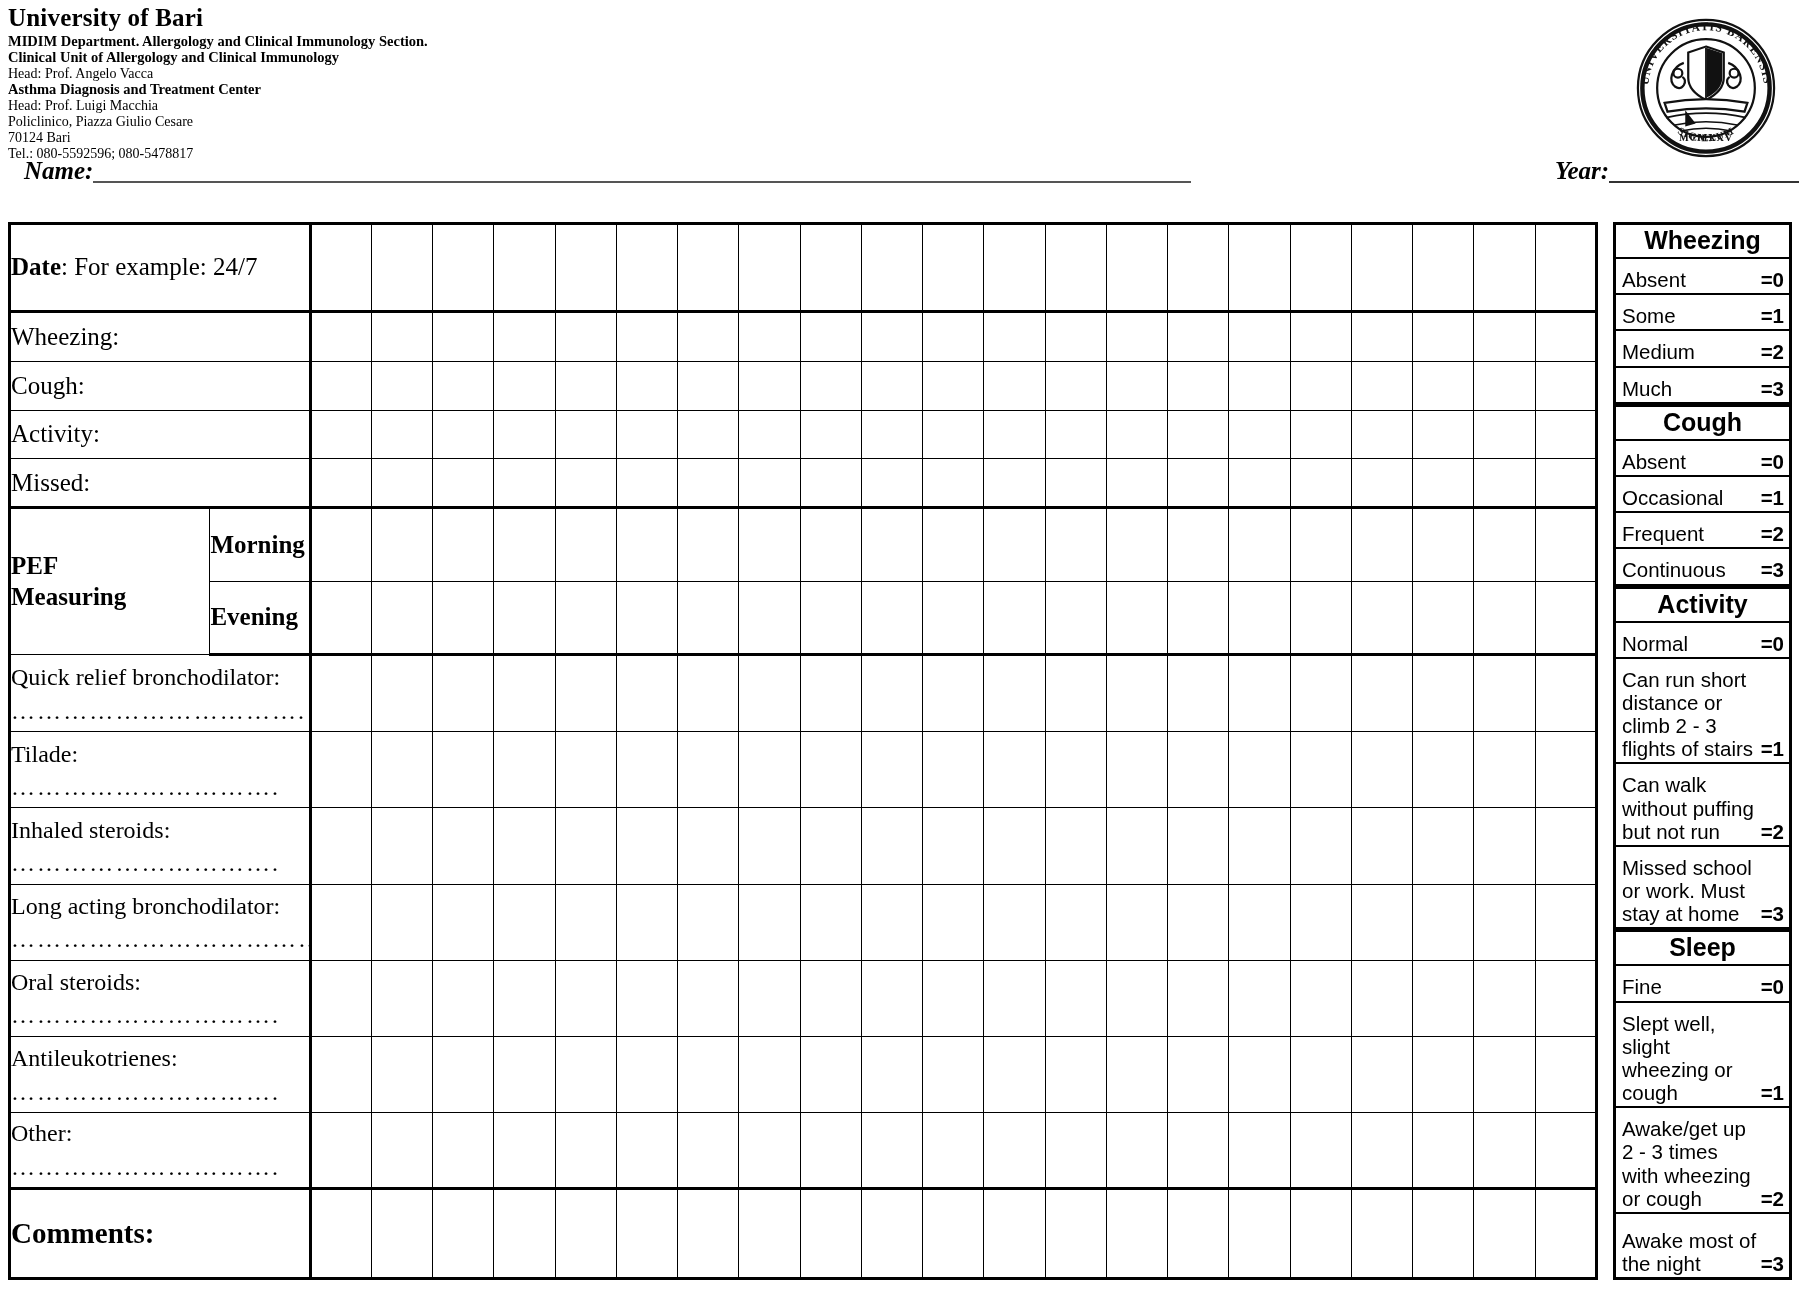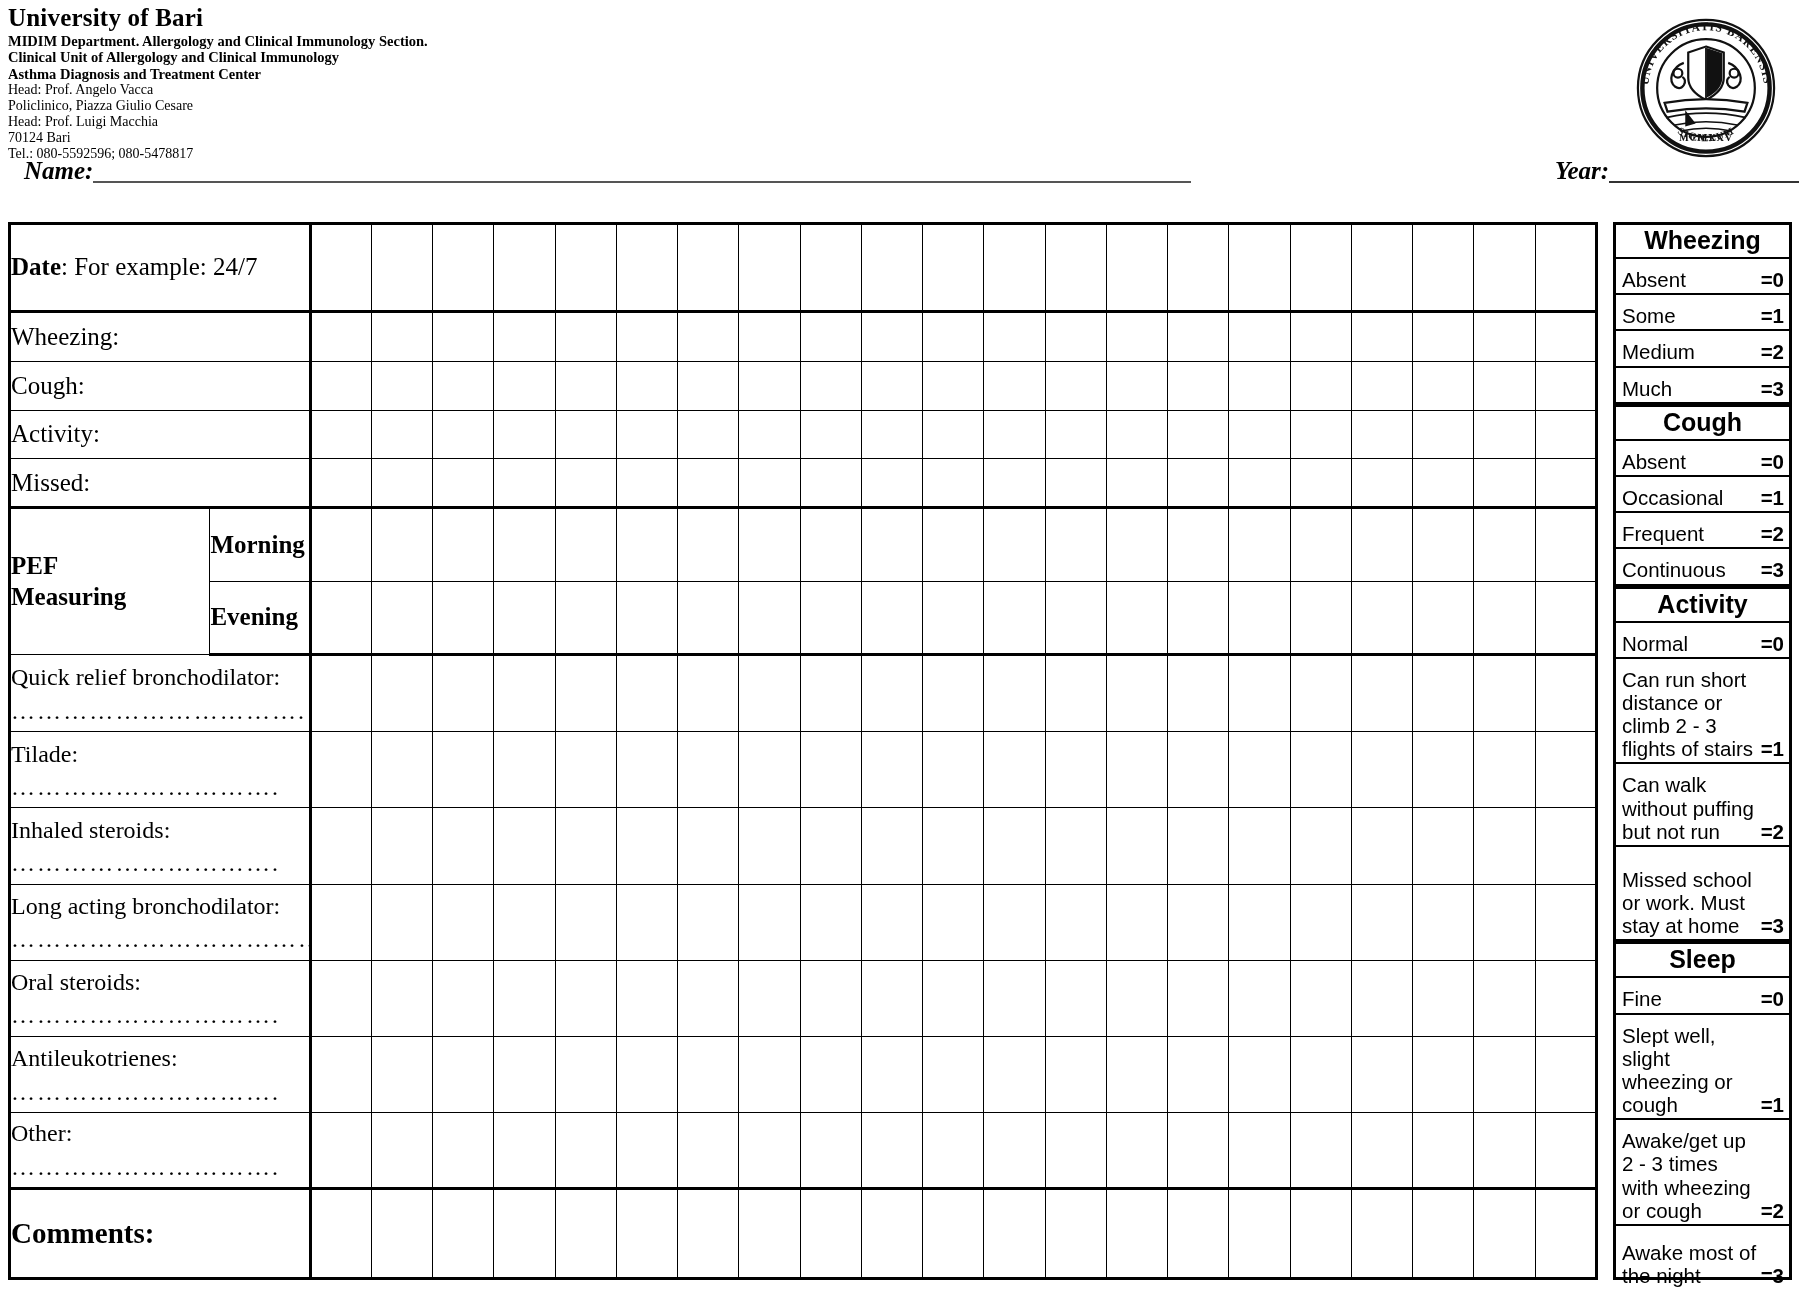--- a/index.html
+++ b/index.html
@@ -179,8 +179,8 @@
     <div class="lh-line lh-title">University of  Bari</div>
     <div class="lh-line lh-b">MIDIM Department. Allergology and Clinical Immunology Section.</div>
     <div class="lh-line lh-b">Clinical Unit of Allergology and Clinical Immunology</div>
+    <div class="lh-line lh-n">Head: Prof. Angelo Vacca</div>
     <div class="lh-line lh-b">Asthma Diagnosis and Treatment Center</div>
-    <div class="lh-line lh-n">Head: Prof. Angelo Vacca</div>
     <div class="lh-line lh-n">Policlinico, Piazza Giulio Cesare</div>
     <div class="lh-line lh-n">Head: Prof. Luigi Macchia</div>
     <div class="lh-line lh-n">70124 Bari</div>

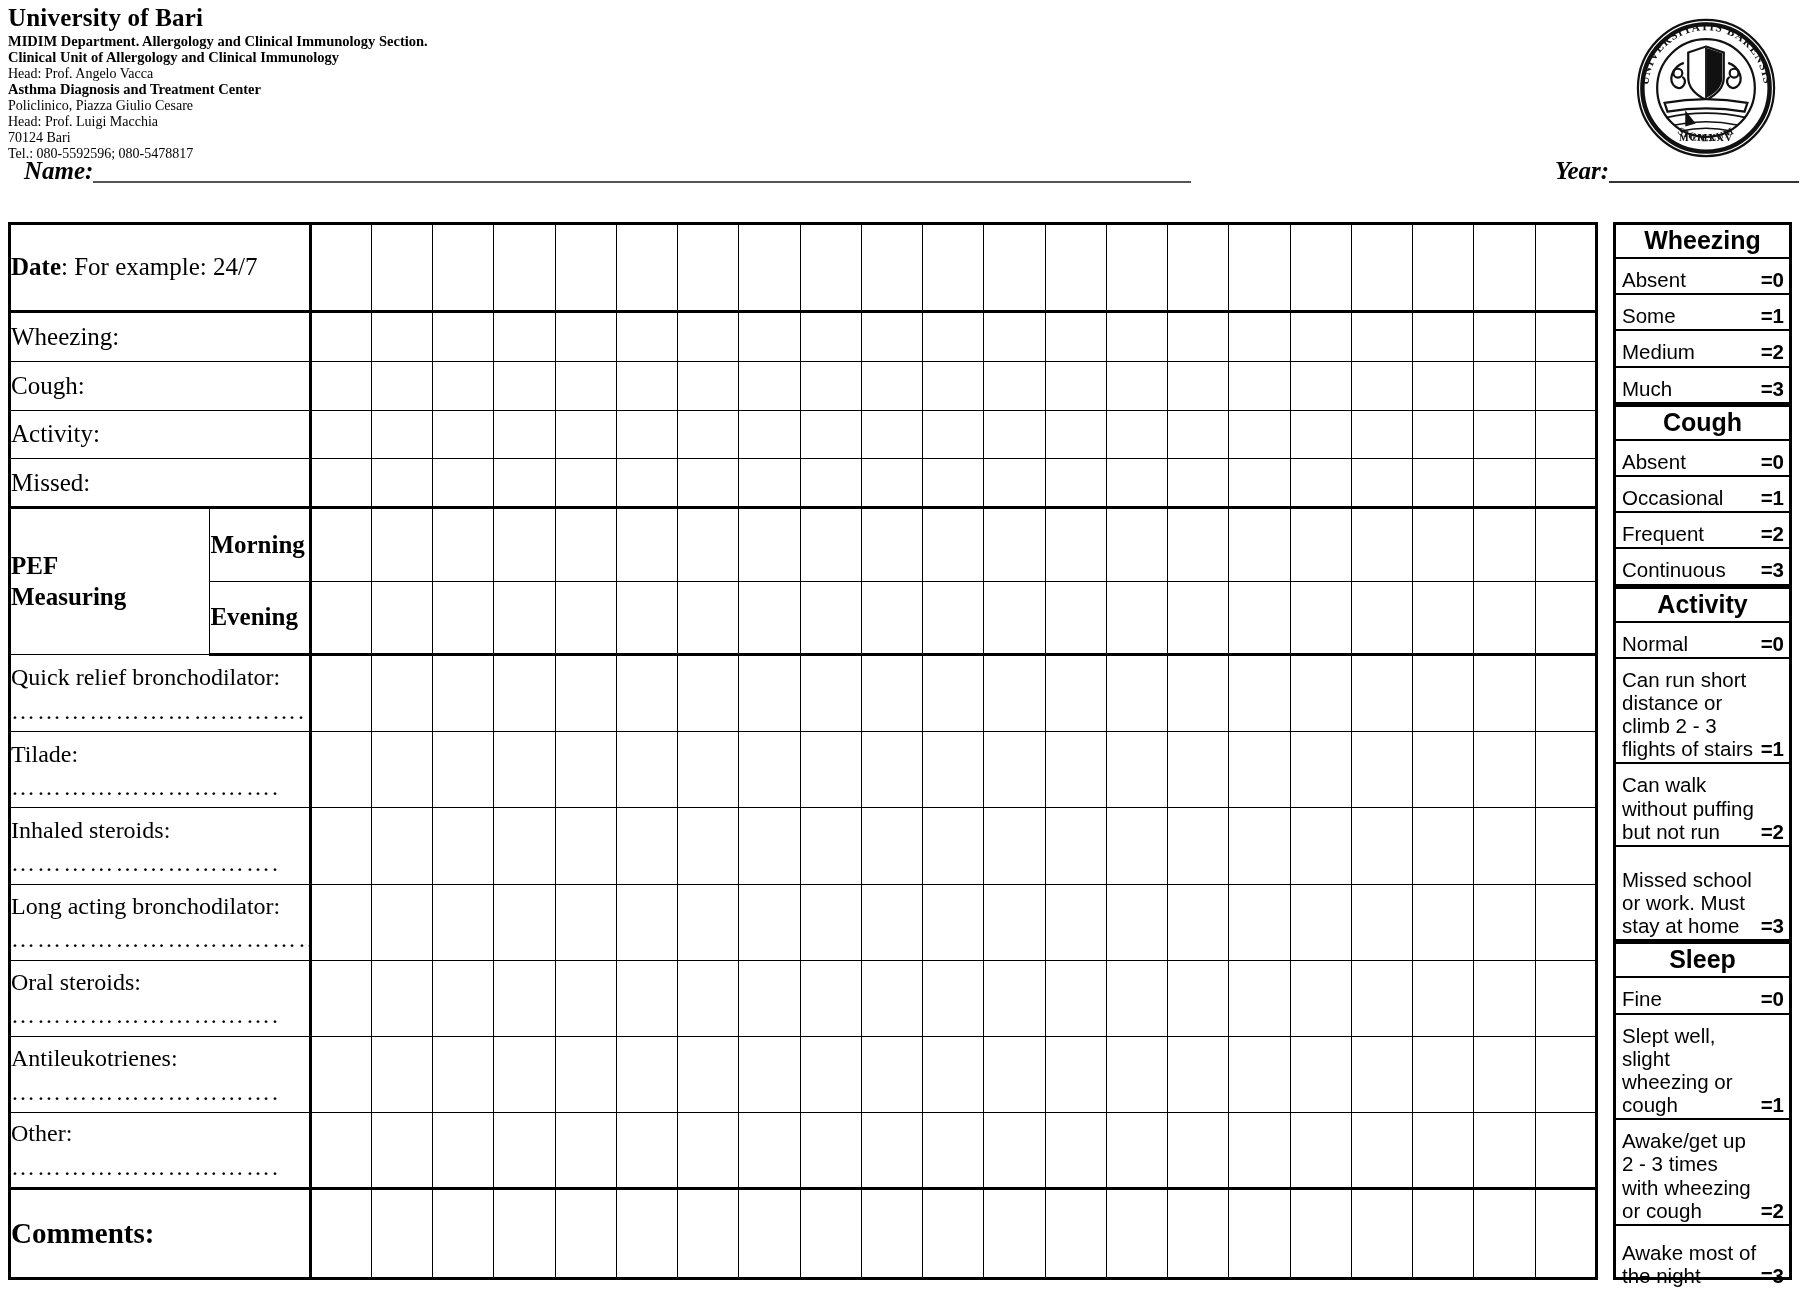--- a/index.html
+++ b/index.html
@@ -181,8 +181,8 @@
     <div class="lh-line lh-b">Clinical Unit of Allergology and Clinical Immunology</div>
     <div class="lh-line lh-n">Head: Prof. Angelo Vacca</div>
     <div class="lh-line lh-b">Asthma Diagnosis and Treatment Center</div>
+    <div class="lh-line lh-n">Head: Prof. Luigi Macchia</div>
     <div class="lh-line lh-n">Policlinico, Piazza Giulio Cesare</div>
-    <div class="lh-line lh-n">Head: Prof. Luigi Macchia</div>
     <div class="lh-line lh-n">70124 Bari</div>
     <div class="lh-line lh-n">Tel.: 080-5592596; 080-5478817</div>
   </div>

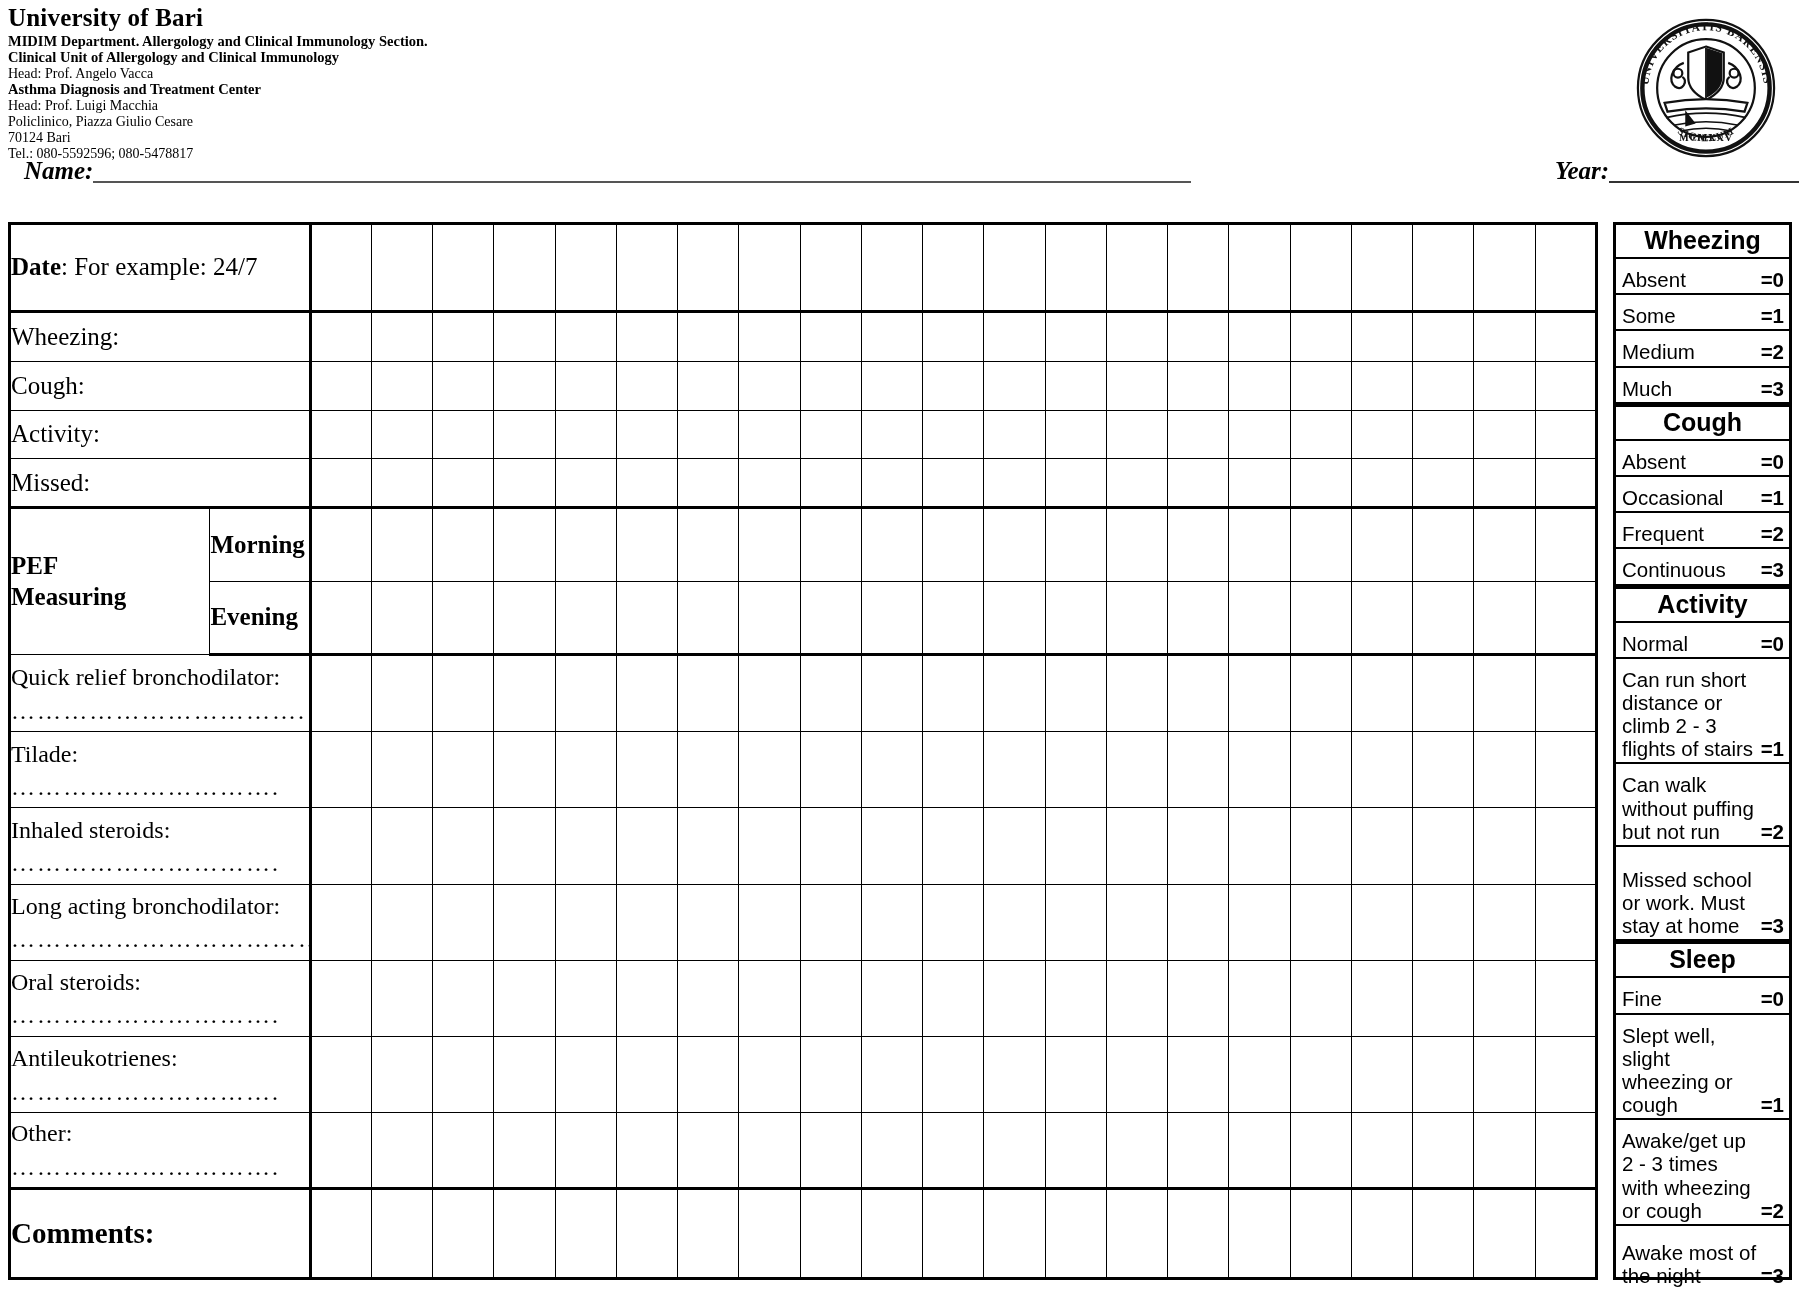--- a/index.html
+++ b/index.html
@@ -705,7 +705,7 @@
       <span class="lg-text">Can walk without puffing but not run</span>
       <span class="lg-val">=2</span>
     </div>
-    <div class="lg-row tall sep-thick" style="height: 83.5078px; margin-top: 12px;">
+    <div class="lg-row tall sep-thick" style="height: 83.5078px;">
       <span class="lg-text">Missed school or work. Must stay at home</span>
       <span class="lg-val">=3</span>
     </div>

